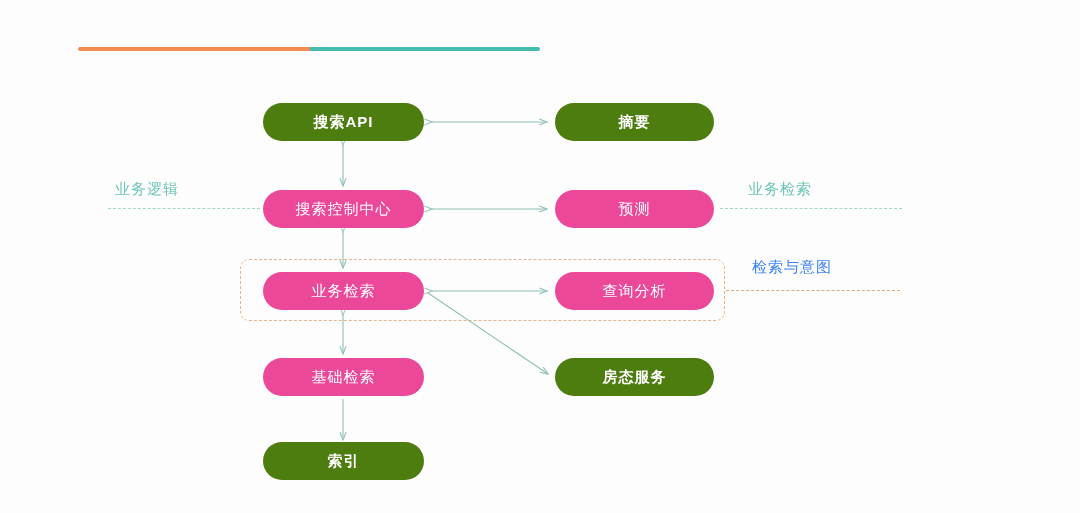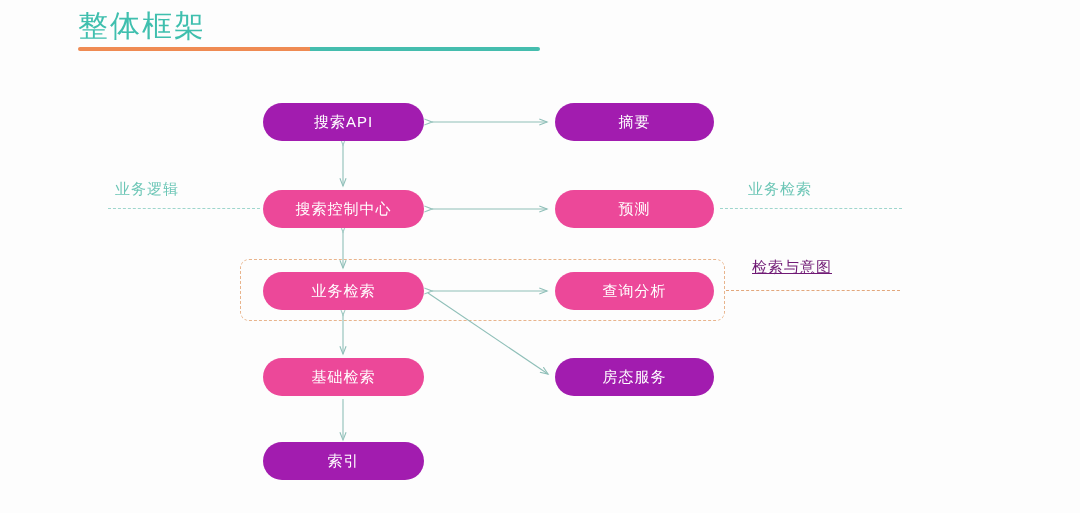--- a/index.html
+++ b/index.html
@@ -132,7 +132,6 @@
 <div id="stage">
 
   <div id="title-block">
-    <div id="page-title">整体框架</div>
     <div id="title-rule">
       <div id="title-rule-left"></div>
       <div id="title-rule-right"></div>

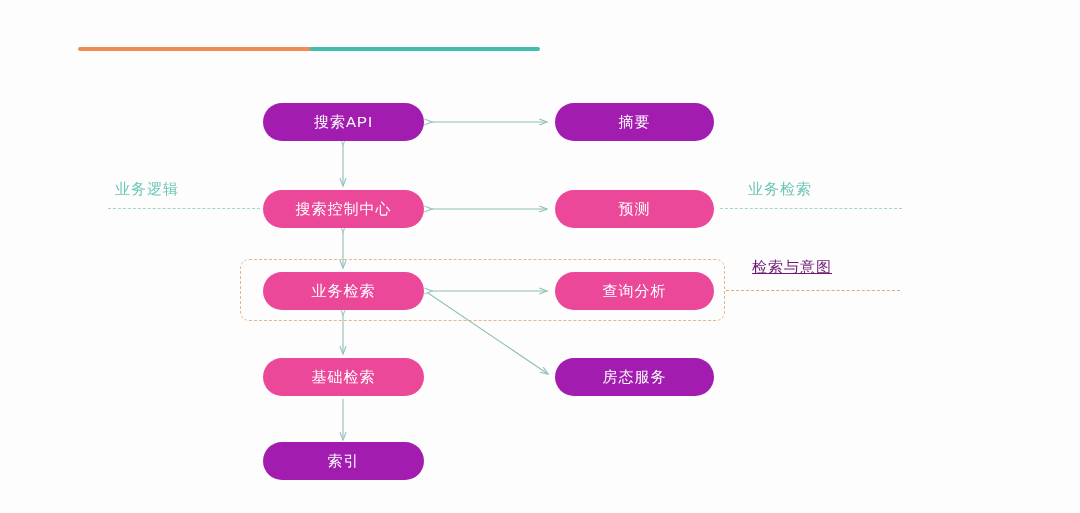--- a/index.html
+++ b/index.html
@@ -108,7 +108,8 @@
     box-shadow: 0 0 6px rgba(255,255,255,0.55);
   }
   .node.orange {
-    background: #a21caf;
+    background: #4d7c0f;
+    font-weight: bold;
   }
   .node.teal {
     background: #ec4899;

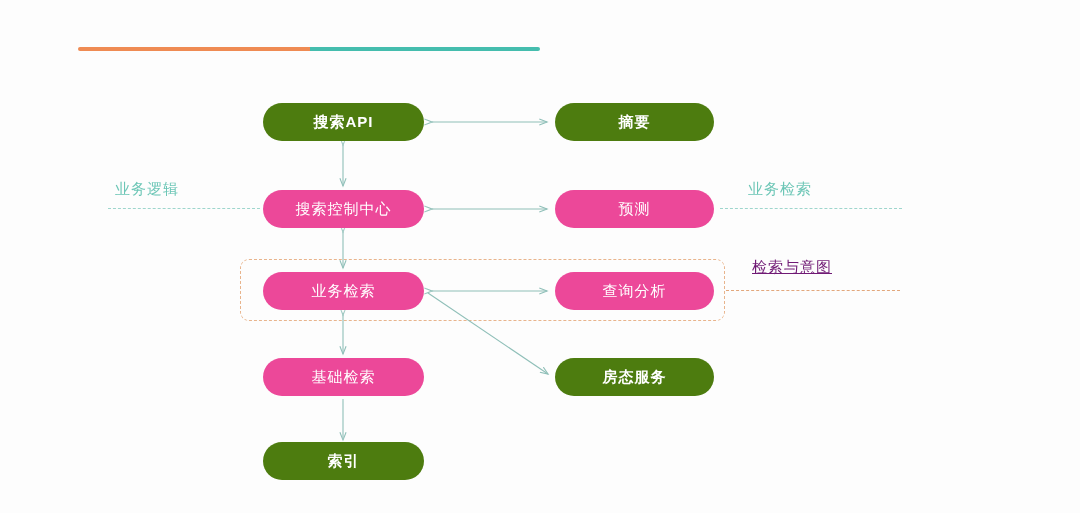--- a/index.html
+++ b/index.html
@@ -76,8 +76,7 @@
     line-height: 18px;
   }
   .zone-label.orange {
-    color: #701a75;
-    text-decoration: underline;
+    color: #3b82f6;
   }
 
   

